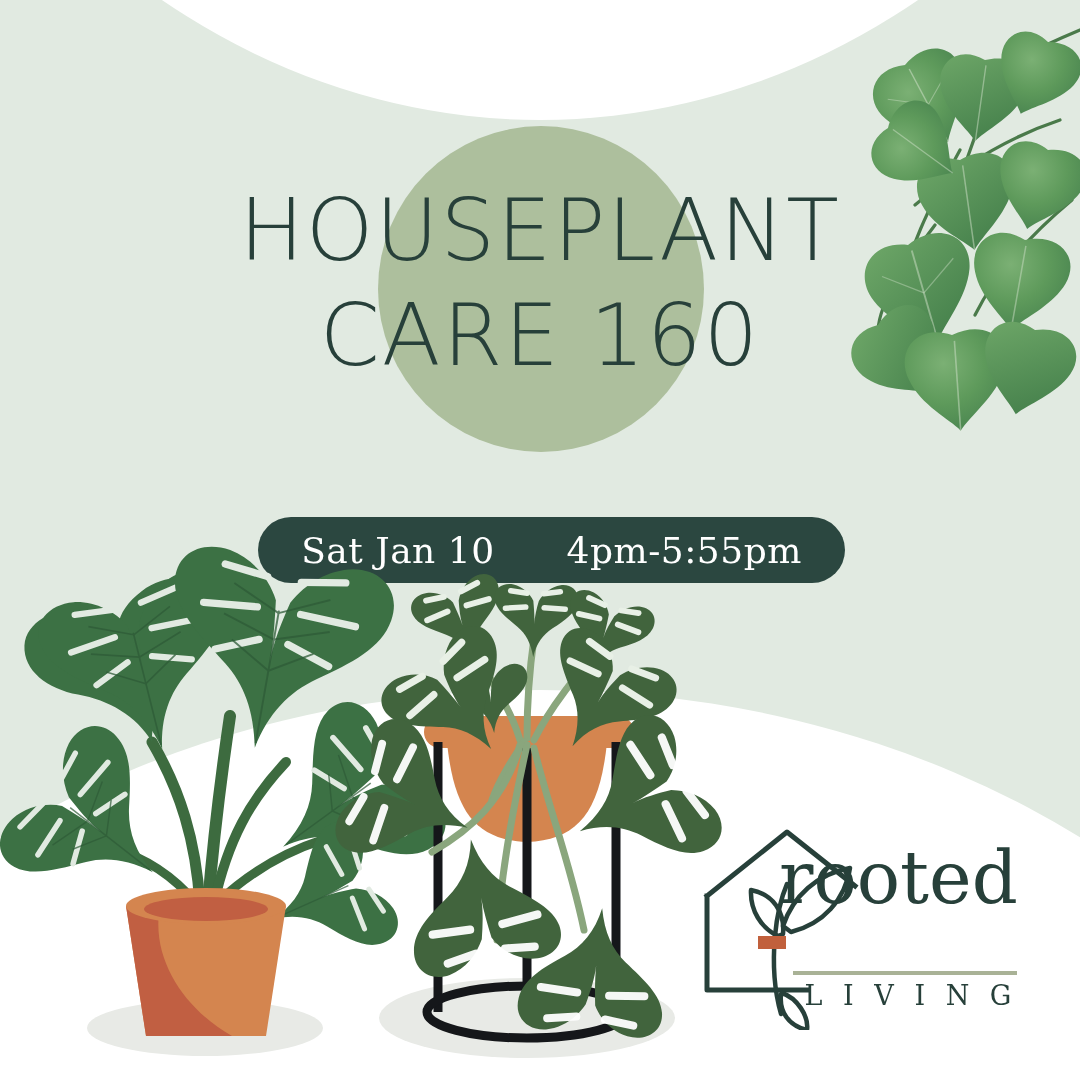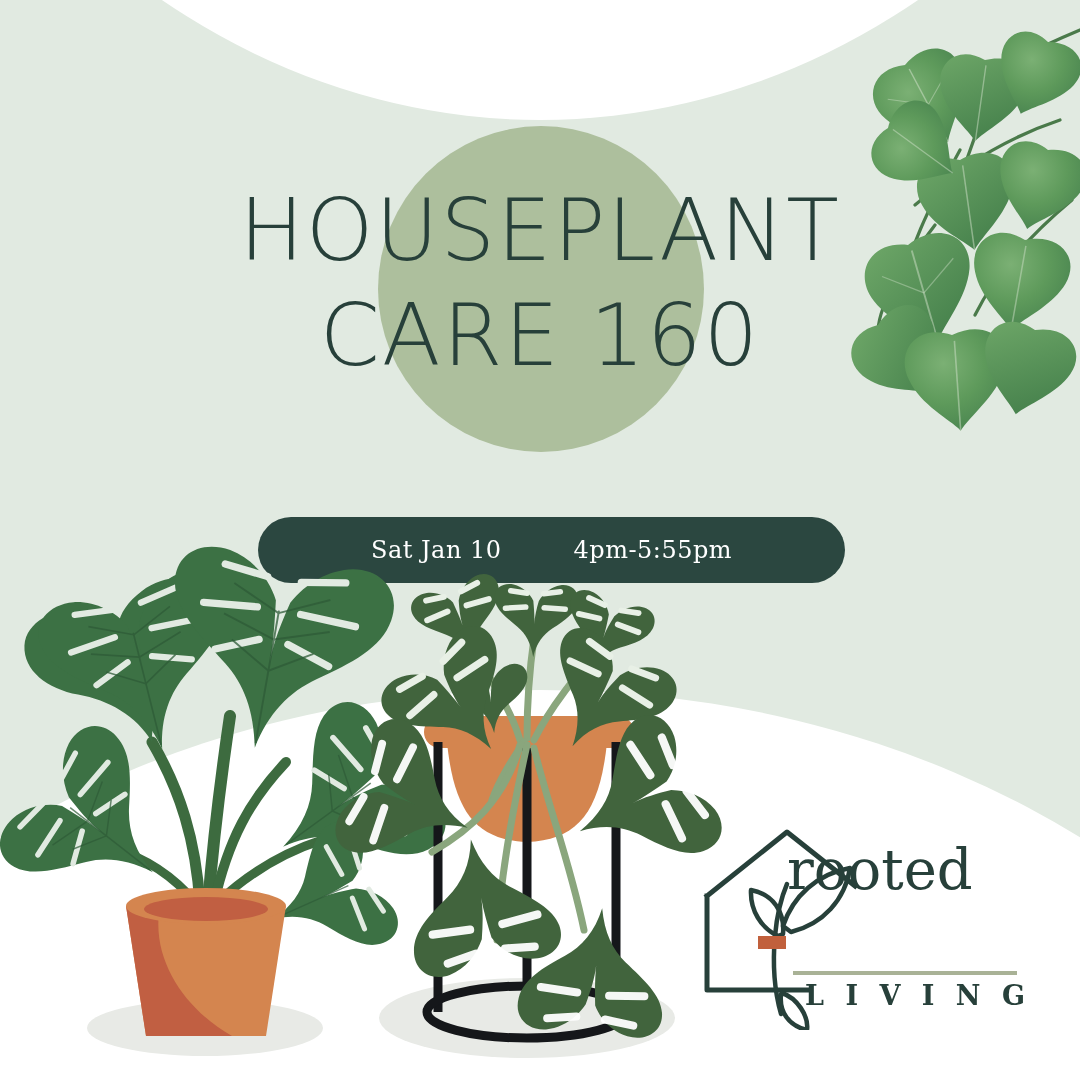--- a/index.html
+++ b/index.html
@@ -72,7 +72,7 @@
   }
   .pill-text{
     font-family:"DejaVu Serif",serif;
-    font-size:24px;
+    font-size:36px;
     font-weight:400;
     letter-spacing:0.5px;
     white-space:nowrap;

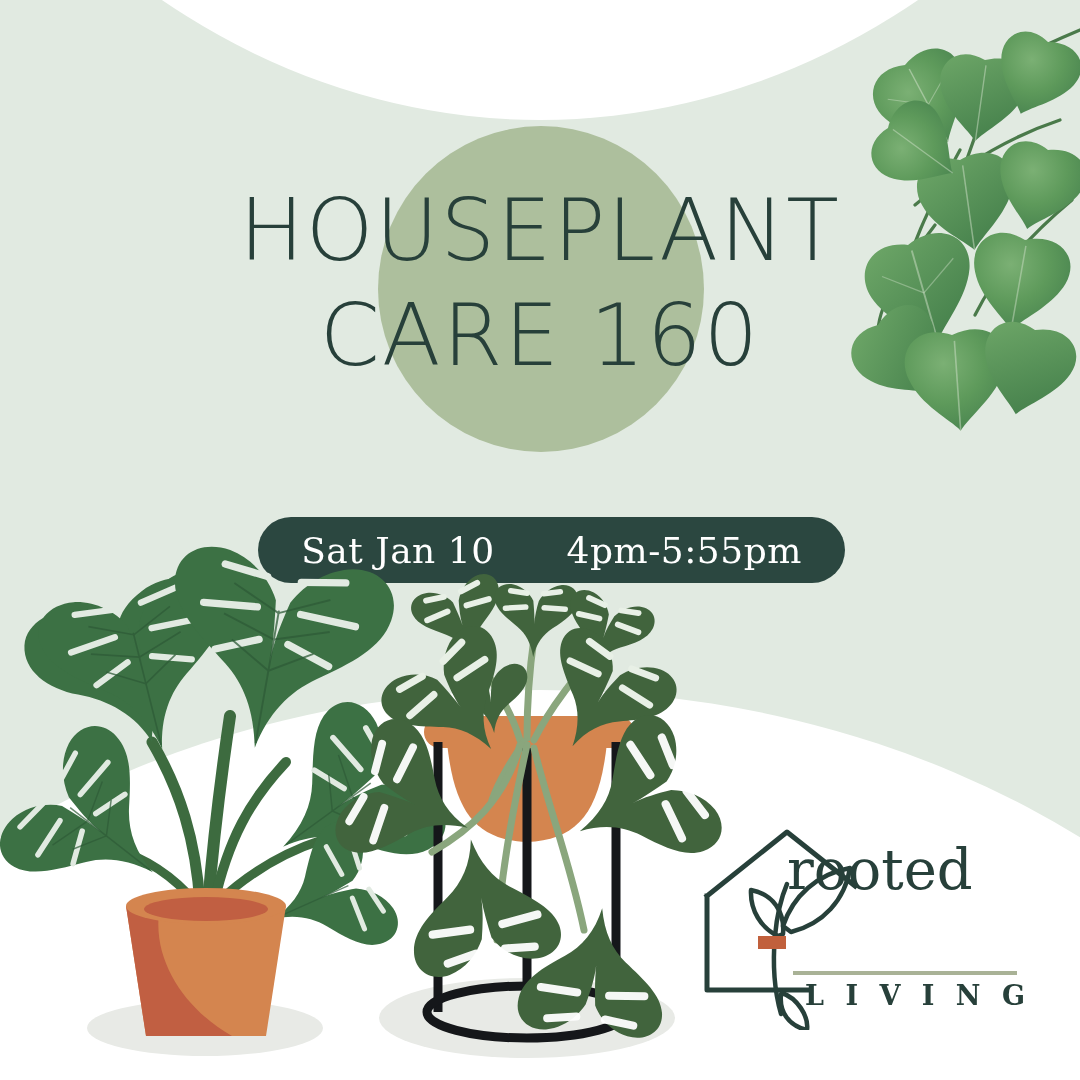--- a/index.html
+++ b/index.html
@@ -455,8 +455,8 @@
 
       <line x1="98" y1="155" x2="322" y2="155" stroke="#a9b296" stroke-width="4"></line>
     </svg>
-    <div style="position:absolute;left:92px;top:24px;width:250px;
-                font-family:'DejaVu Serif',serif;font-size:56px;color:#27403a;line-height:1;">rooted</div>
+    <div style="position:absolute;left:84px;top:24px;width:250px;
+                font-family:'DejaVu Serif',serif;font-size:72px;color:#27403a;line-height:1;">rooted</div>
     <div style="position:absolute;left:96px;top:162px;width:240px;text-align:right;
                 font-family:'DejaVu Serif',serif;font-size:27px;color:#27403a;letter-spacing:6px;font-weight:bold;">L I V I N G</div>
   </div>

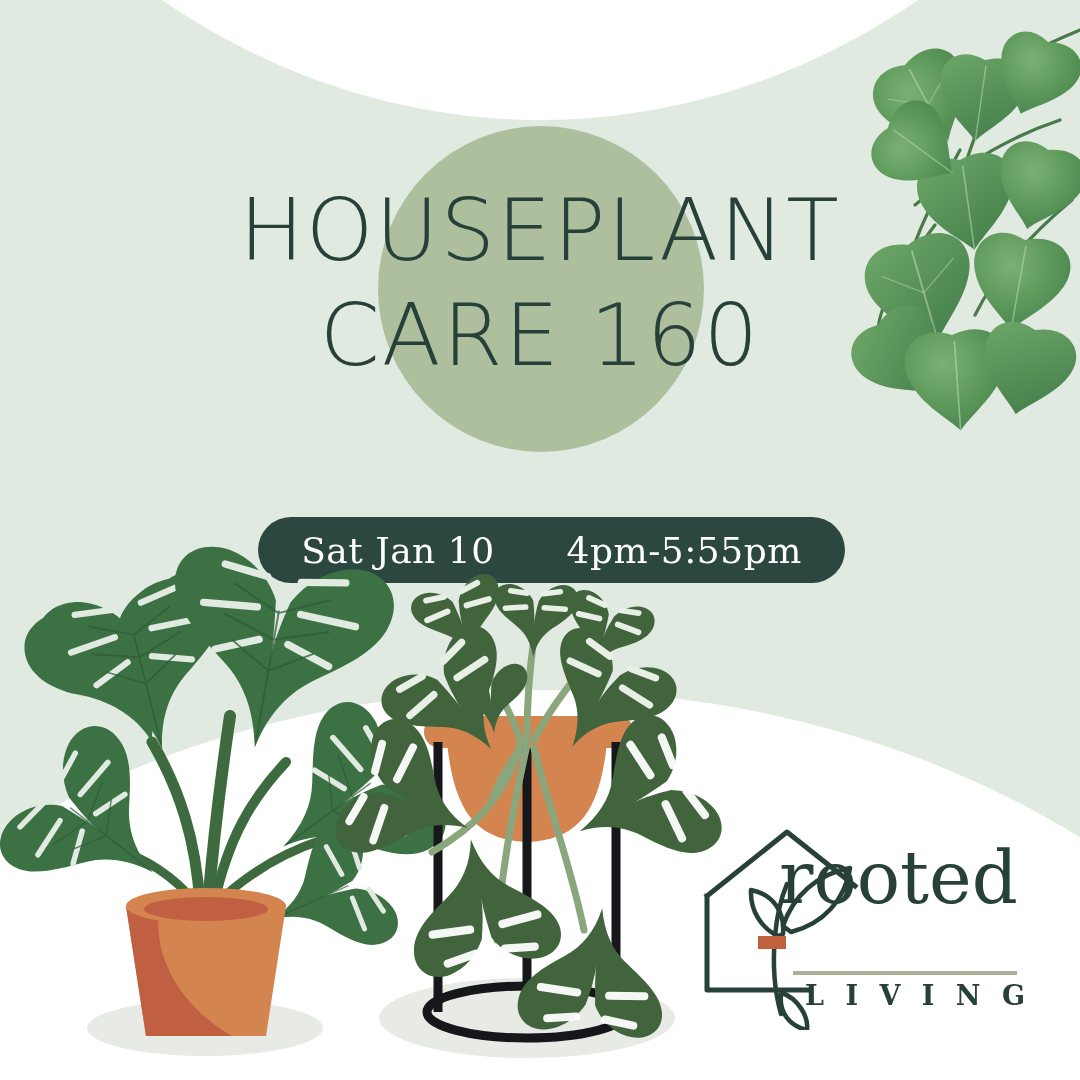--- a/index.html
+++ b/index.html
@@ -457,8 +457,8 @@
     </svg>
     <div style="position:absolute;left:84px;top:24px;width:250px;
                 font-family:'DejaVu Serif',serif;font-size:72px;color:#27403a;line-height:1;">rooted</div>
-    <div style="position:absolute;left:96px;top:162px;width:240px;text-align:right;
-                font-family:'DejaVu Serif',serif;font-size:27px;color:#27403a;letter-spacing:6px;font-weight:bold;">L I V I N G</div>
+    <div style="position:absolute;left:96px;top:162px;width:240px;text-align:center;
+                font-family:'DejaVu Serif',serif;font-size:27px;color:#27403a;letter-spacing:6px;">L I V I N G</div>
   </div>
 
 </div>

